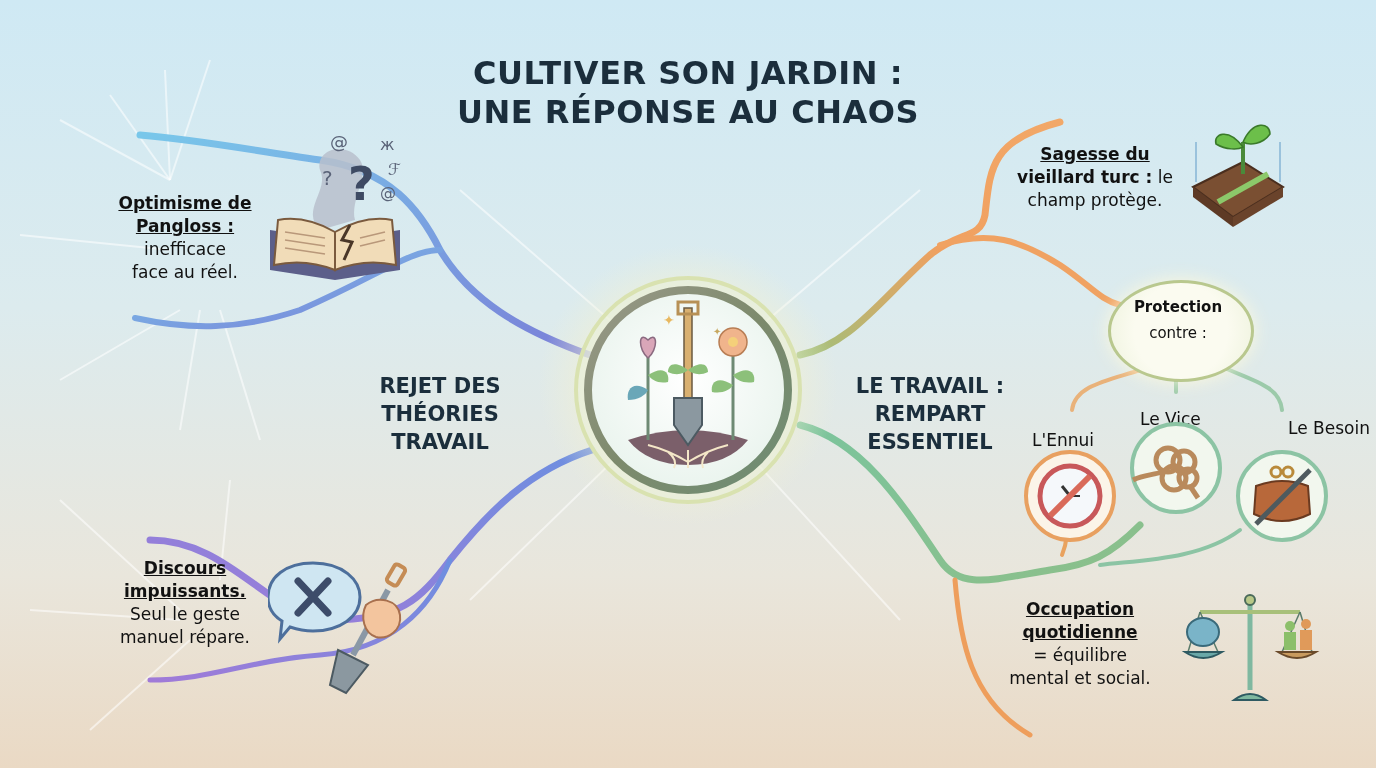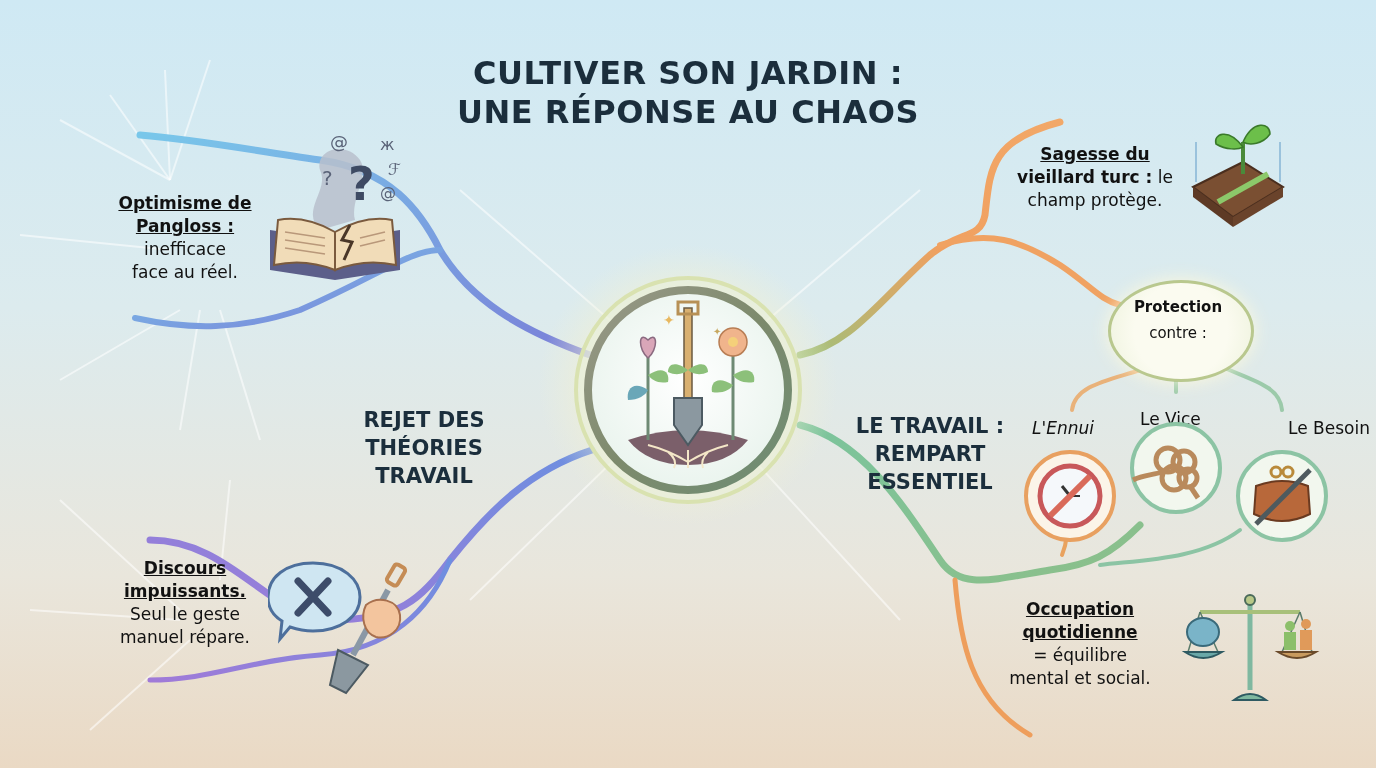--- a/index.html
+++ b/index.html
@@ -148,7 +148,7 @@
   <text x="105" y="35" font-size="10" fill="#c7a860">✦</text>
 </svg>
 
-<div class="branch-label" style="left:339px;top:372px;width:170px;margin-top:34px;">
+<div class="branch-label" style="left:355px;top:372px;width:170px;">
   <span>REJET DES</span>
   <span>THÉORIES</span>
   <span>TRAVAIL</span>

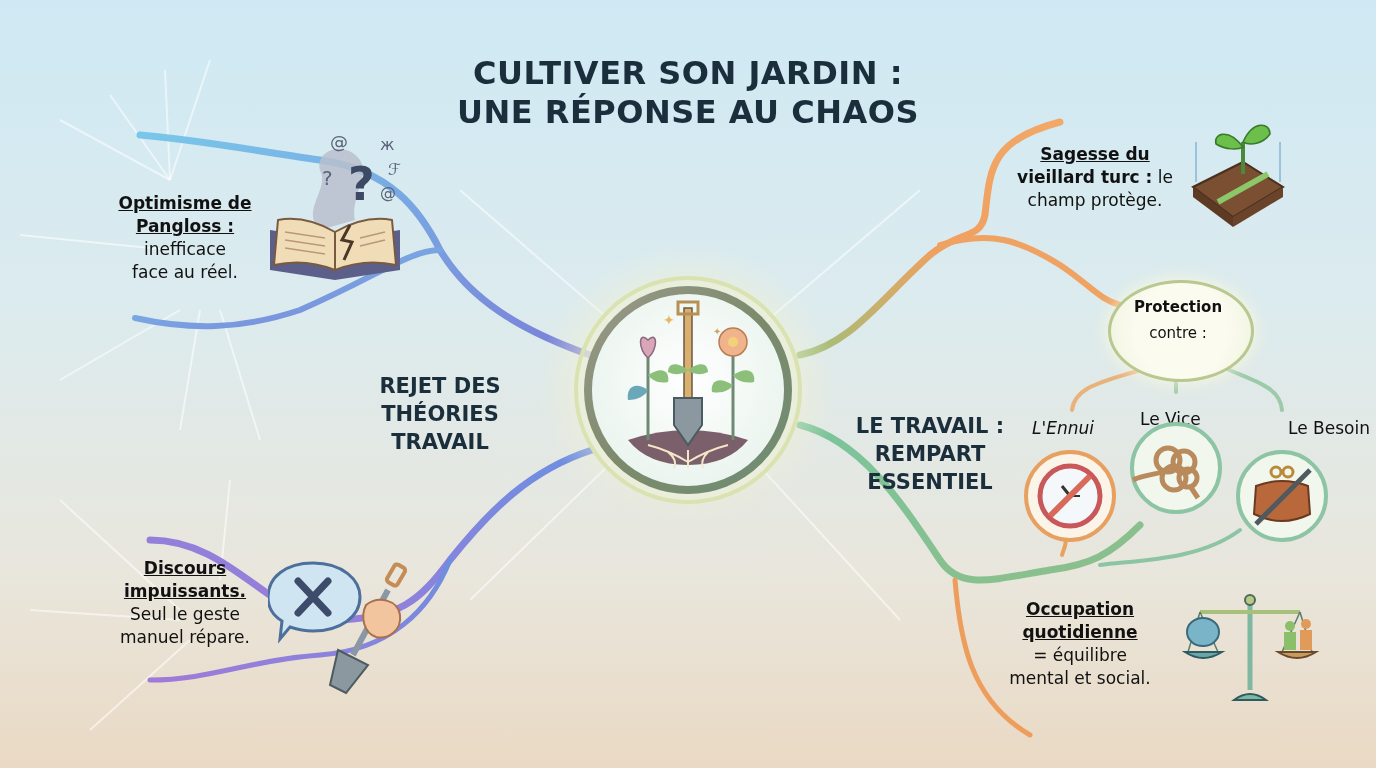--- a/index.html
+++ b/index.html
@@ -153,7 +153,7 @@
   <span>THÉORIES</span>
   <span>TRAVAIL</span>
 </div>
-<div class="branch-label" style="left:845px;top:372px;width:170px;margin-top:40px;">
+<div class="branch-label" style="left:845px;top:372px;width:170px;">
   <span>LE TRAVAIL :</span>
   <span>REMPART</span>
   <span>ESSENTIEL</span>

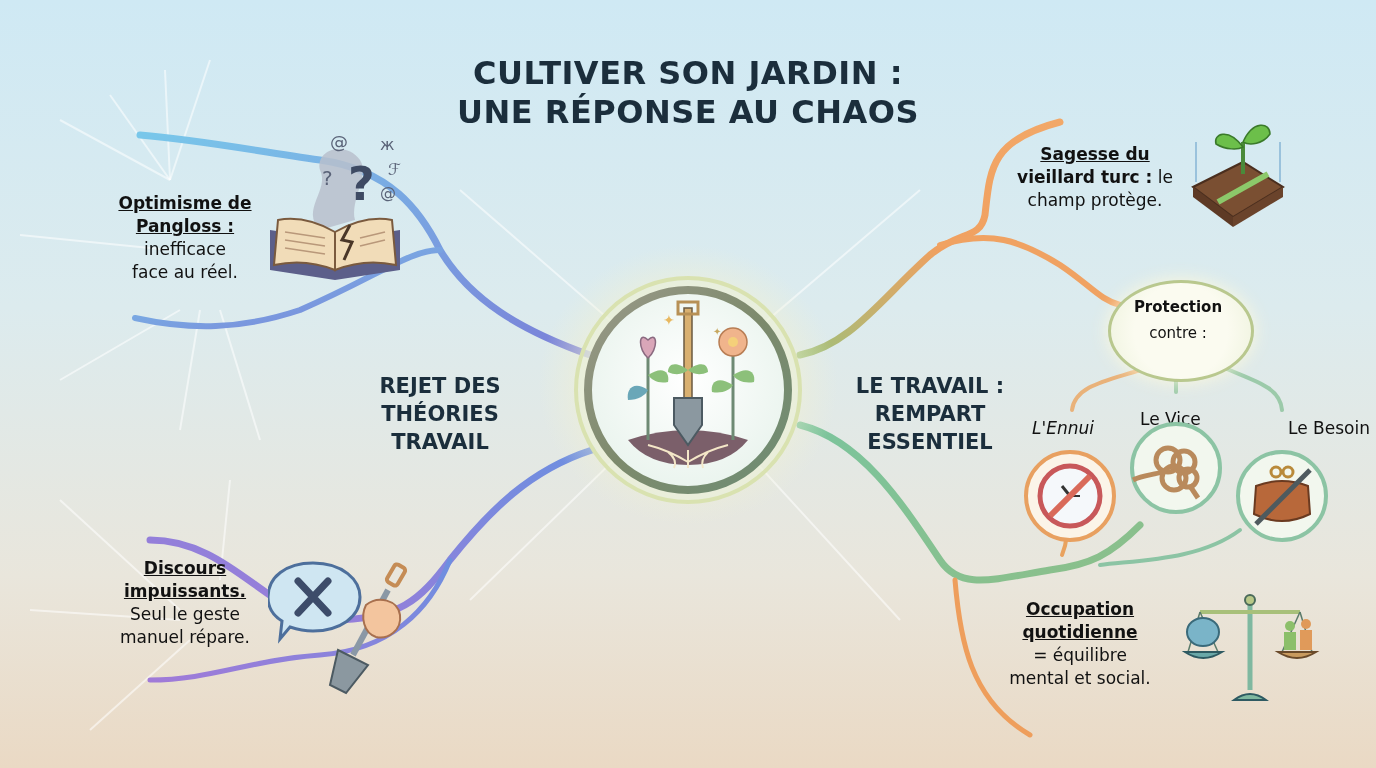--- a/index.html
+++ b/index.html
@@ -224,7 +224,7 @@
   <span>contre :</span>
 </div>
 
-<div class="small-label" style="left:1032px;top:418px;font-style:italic;">L'Ennui</div>
+<div class="small-label" style="left:1032px;top:430px;">L'Ennui</div>
 <div class="small-label" style="left:1140px;top:409px;">Le Vice</div>
 <div class="small-label" style="left:1288px;top:418px;">Le Besoin</div>
 

